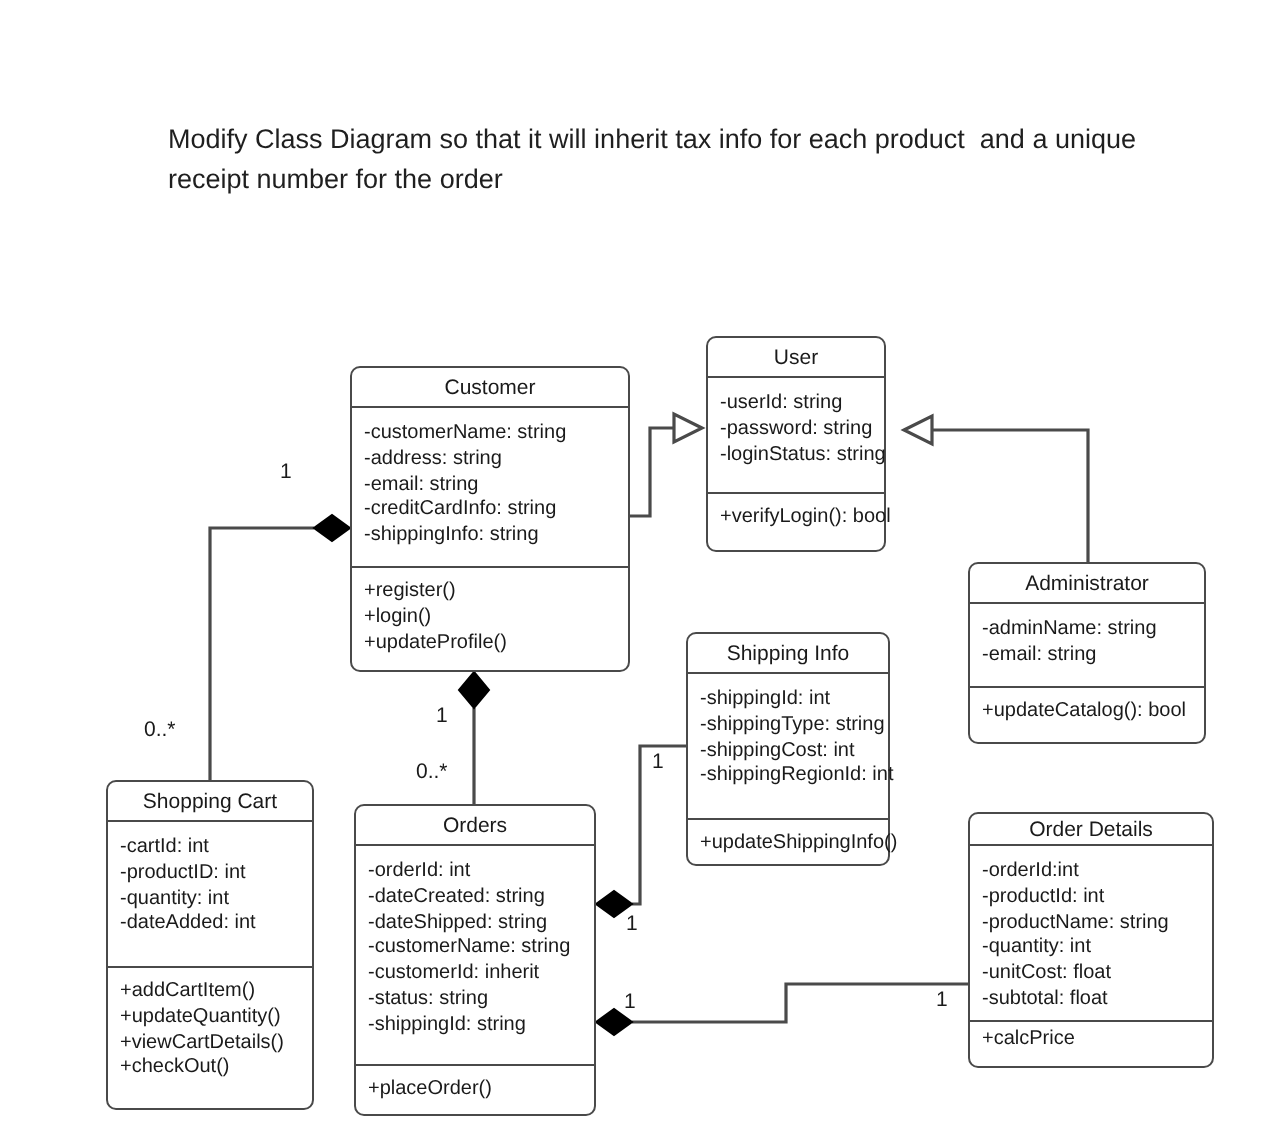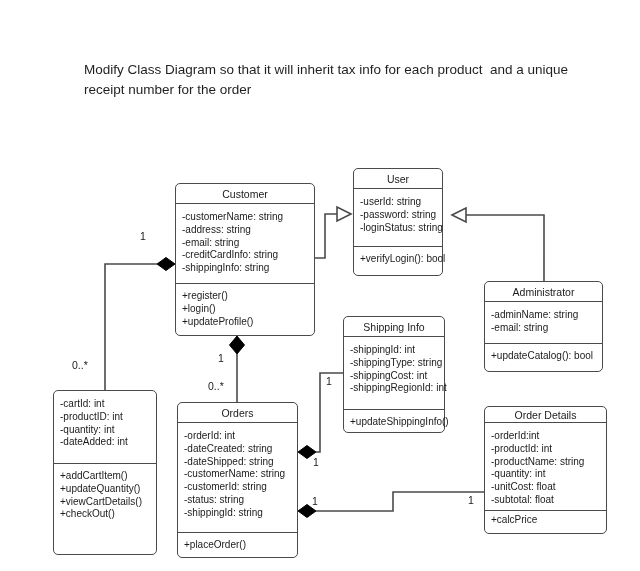--- a/index.html
+++ b/index.html
@@ -154,6 +154,7 @@
   </div>
 
   <div class="uml-class" style="left:53px;top:390px;width:104px;height:165px;">
+    <div class="uml-title">Shopping Cart</div>
     <div class="uml-attrs" style="height:73px;">
         <div class="uml-line">-cartId: int</div>
         <div class="uml-line">-productID: int</div>

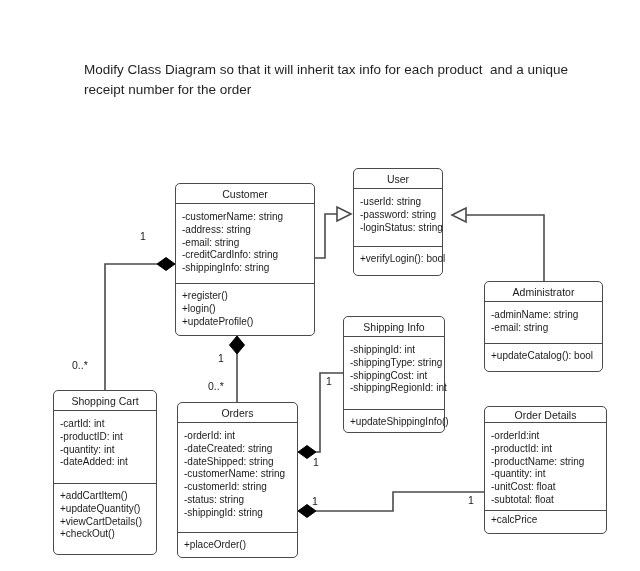--- a/index.html
+++ b/index.html
@@ -176,7 +176,7 @@
         <div class="uml-line">-dateCreated: string</div>
         <div class="uml-line">-dateShipped: string</div>
         <div class="uml-line">-customerName: string</div>
-        <div class="uml-line">-customerId: string</div>
+        <div class="uml-line">-customerId: inherit</div>
         <div class="uml-line">-status: string</div>
         <div class="uml-line">-shippingId: string</div>
       </div>

